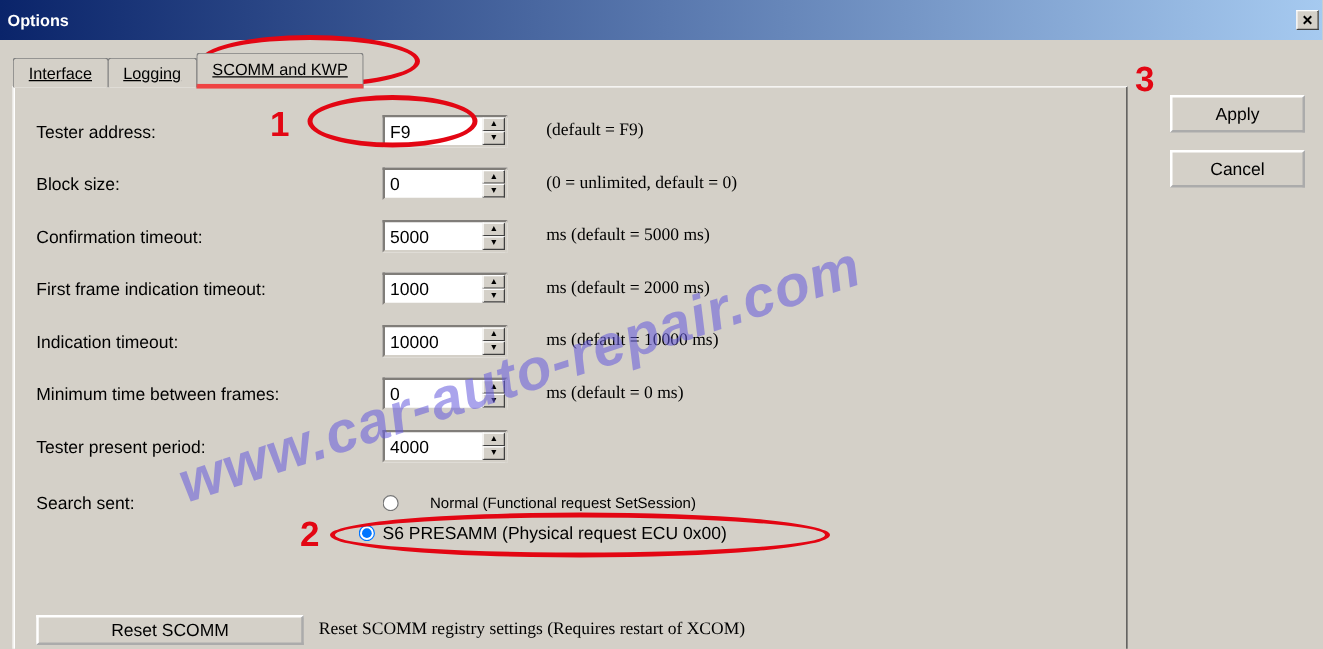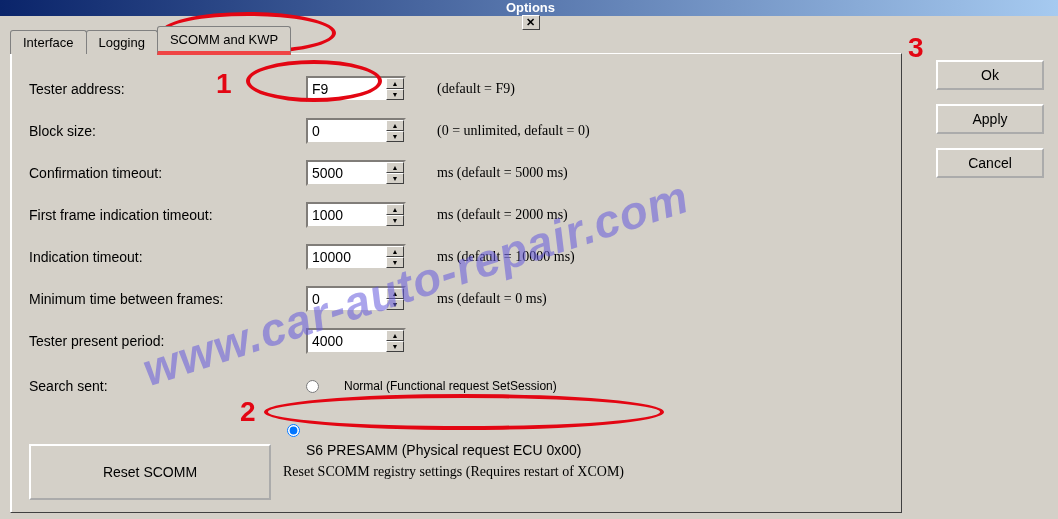--- a/index.html
+++ b/index.html
@@ -14,14 +14,13 @@
     }
     .title-bar {
       background: linear-gradient(to right, #0a246a, #a6caf0);
-      height: 16px;
+      height: 32px;
       display: flex;
       align-items: center;
       justify-content: space-between;
       padding: 0 3px 0 6px;
       color: white;
       font-weight: bold;
-      flex-direction: column;
     }
     .title-text { font-size: 13px; }
     .close-btn {

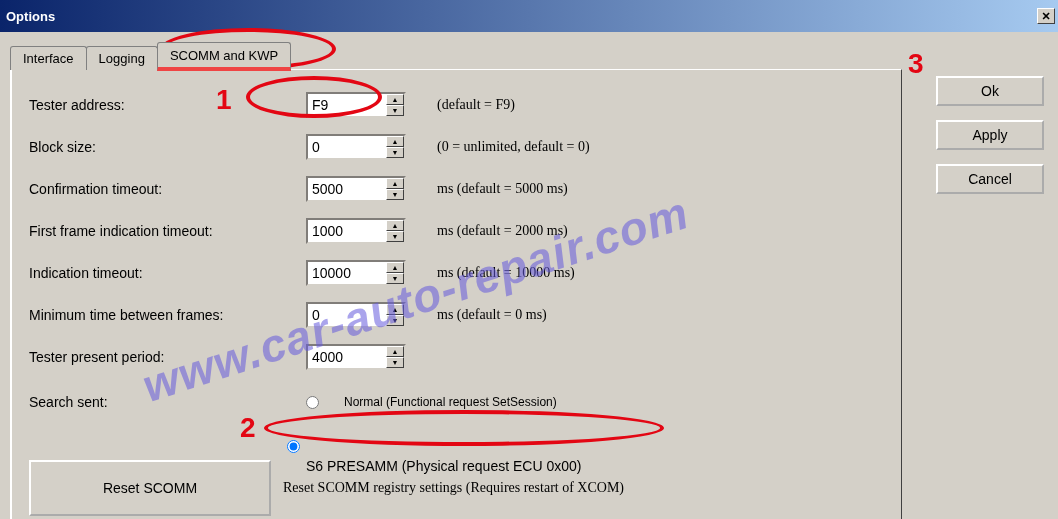--- a/index.html
+++ b/index.html
@@ -60,6 +60,7 @@
       position: relative;
       top: 1px;
       font-size: 13px;
+      text-decoration: underline;
     }
     .tab.active {
       background: #d4d0c8;

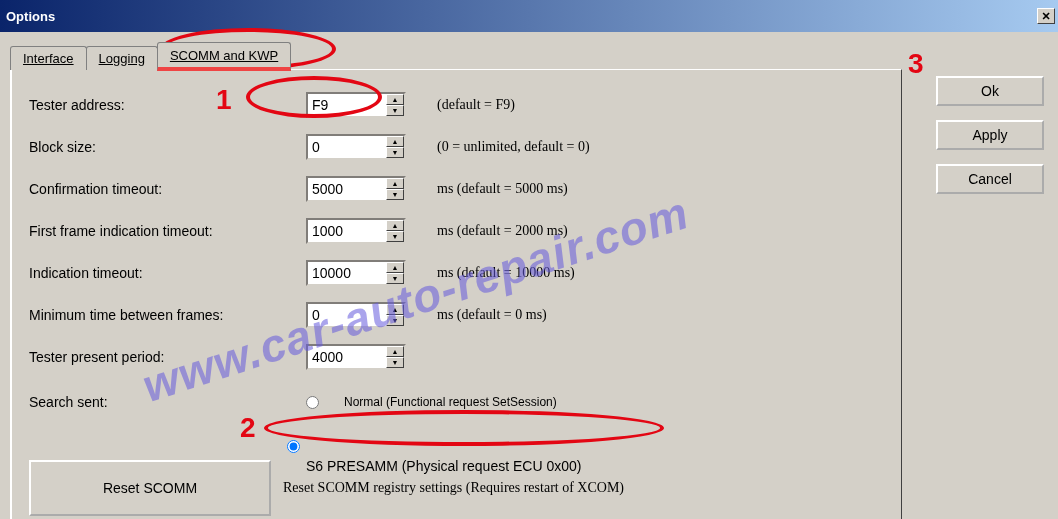--- a/index.html
+++ b/index.html
@@ -298,7 +298,6 @@
   </div>
 
   <div class="btn-column">
-    <button class="win-btn">Ok</button>
     <button class="win-btn">Apply</button>
     <button class="win-btn">Cancel</button>
   </div>

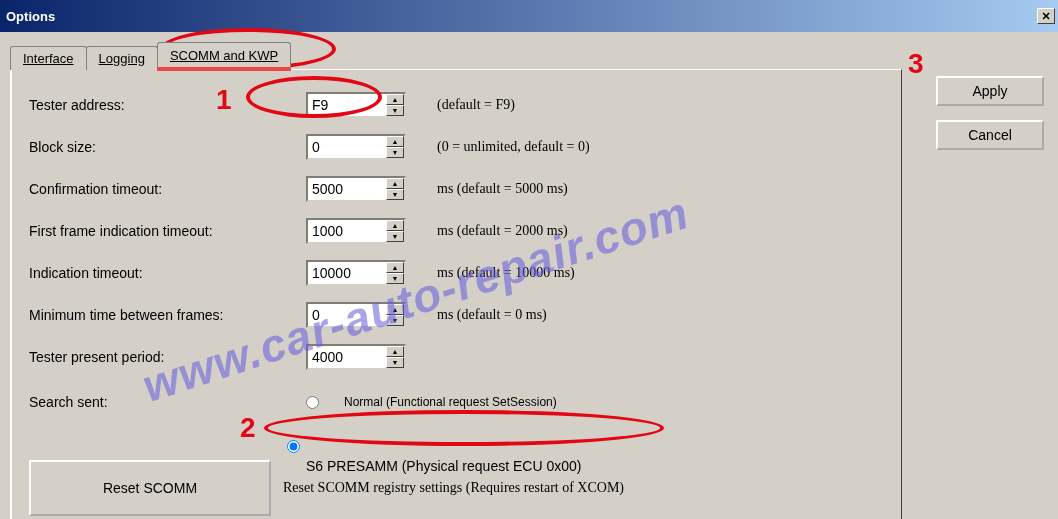--- a/index.html
+++ b/index.html
@@ -288,7 +288,7 @@
     </div>
     <div class="radio-row">
       <input type="radio" name="sm" checked="" style="">
-      <span style="font-size:14px;margin-top:40px;">S6 PRESAMM (Physical request ECU 0x00)</span>
+      <span style="font-size:14px;">S6 PRESAMM (Physical request ECU 0x00)</span>
     </div>
 
     <div class="reset-row">

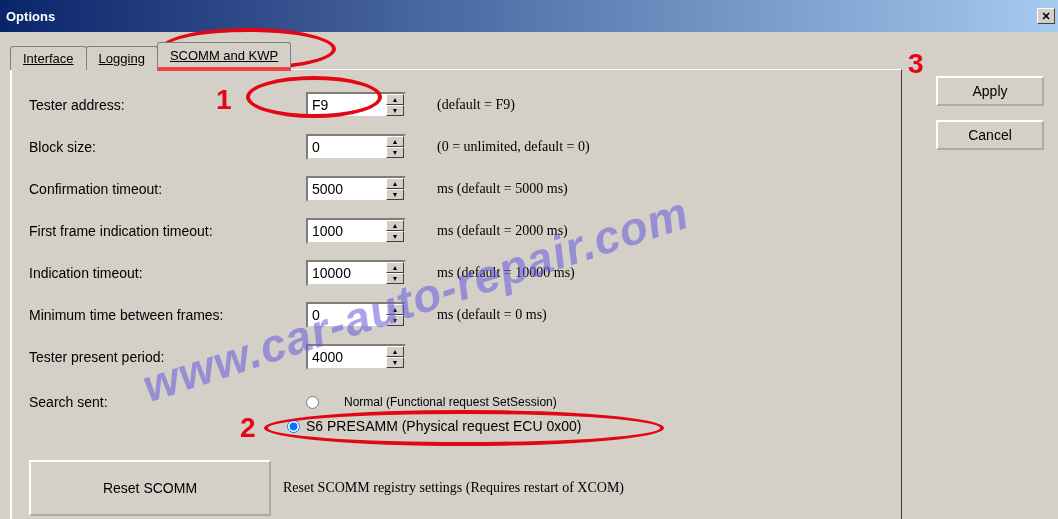--- a/index.html
+++ b/index.html
@@ -142,7 +142,7 @@
       cursor: pointer;
       min-width: 96px;
     }
-    .reset-btn { width: 242px; padding: 18px 10px; }
+    .reset-btn { width: 214px; padding: 2px 10px; }
     .btn-column {
       position: absolute;
       right: 14px; top: 44px;

